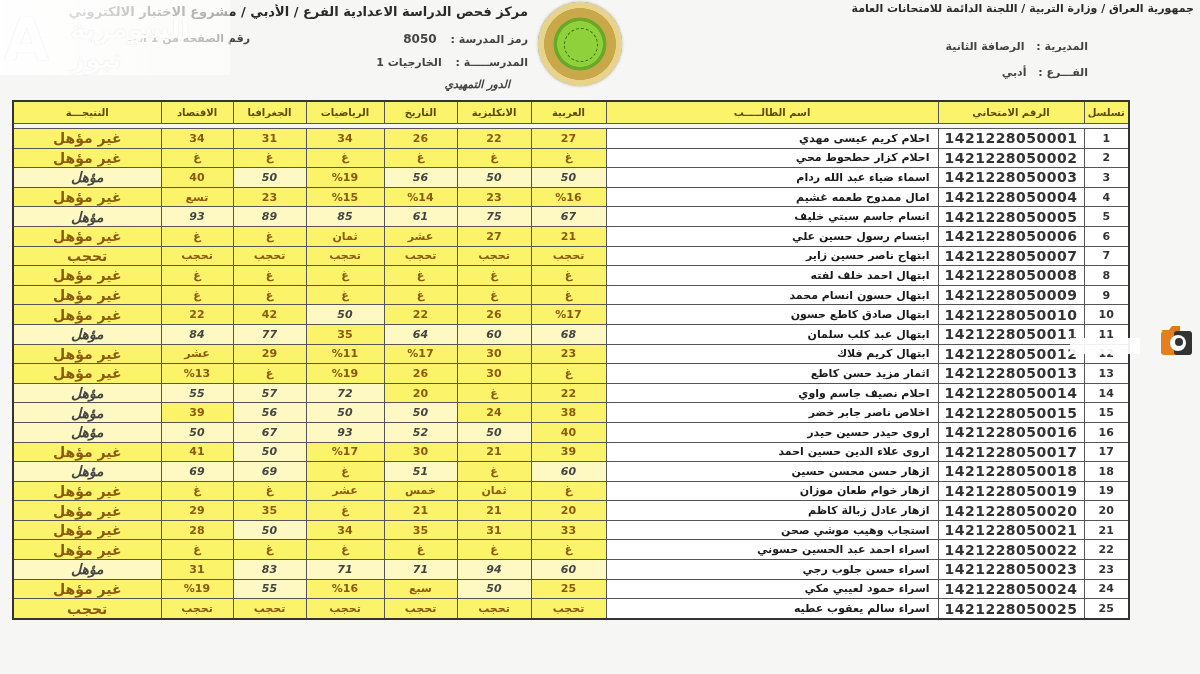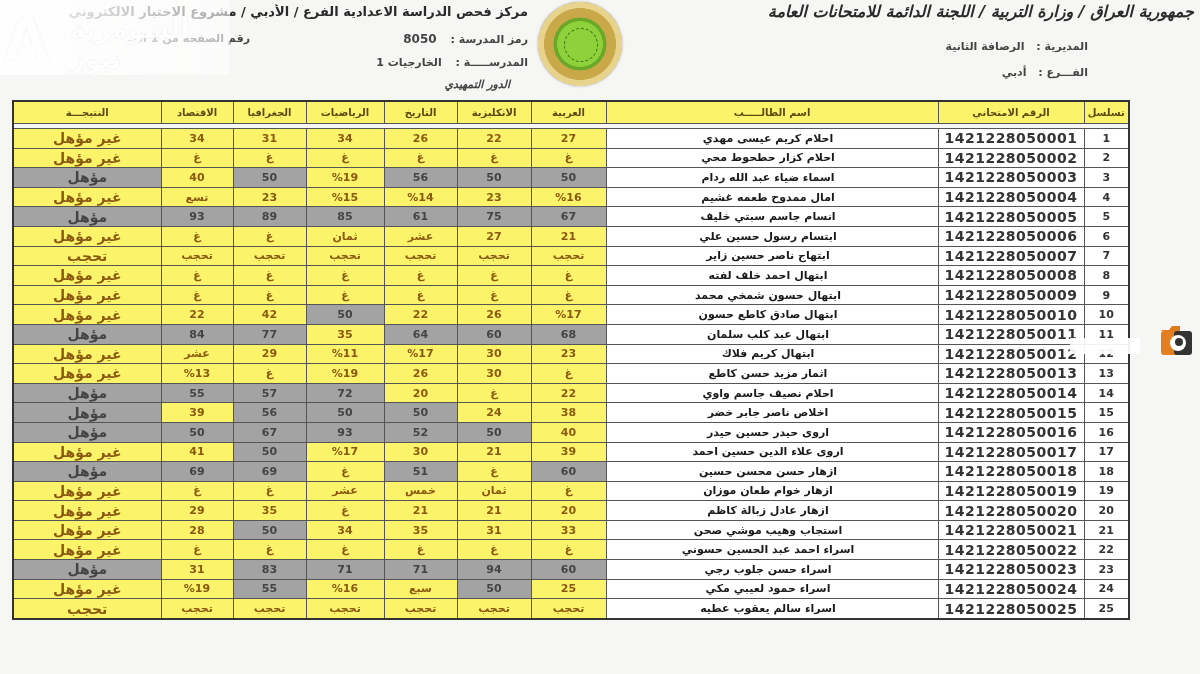--- a/index.html
+++ b/index.html
@@ -10,7 +10,7 @@
     color:#222;
   }
   .hdr-line { position:absolute; white-space:nowrap; direction:rtl; font-weight:bold; color:#2a2a2a; }
-  .hdr-title { font-size:16px;font-style:italic; }
+  .hdr-title { font-size:11px; }
   .hdr-small { font-size:11px; font-weight:bold; color:#444; }
   .seal {
     position:absolute; left:538px; top:2px; width:84px; height:84px; border-radius:50%;

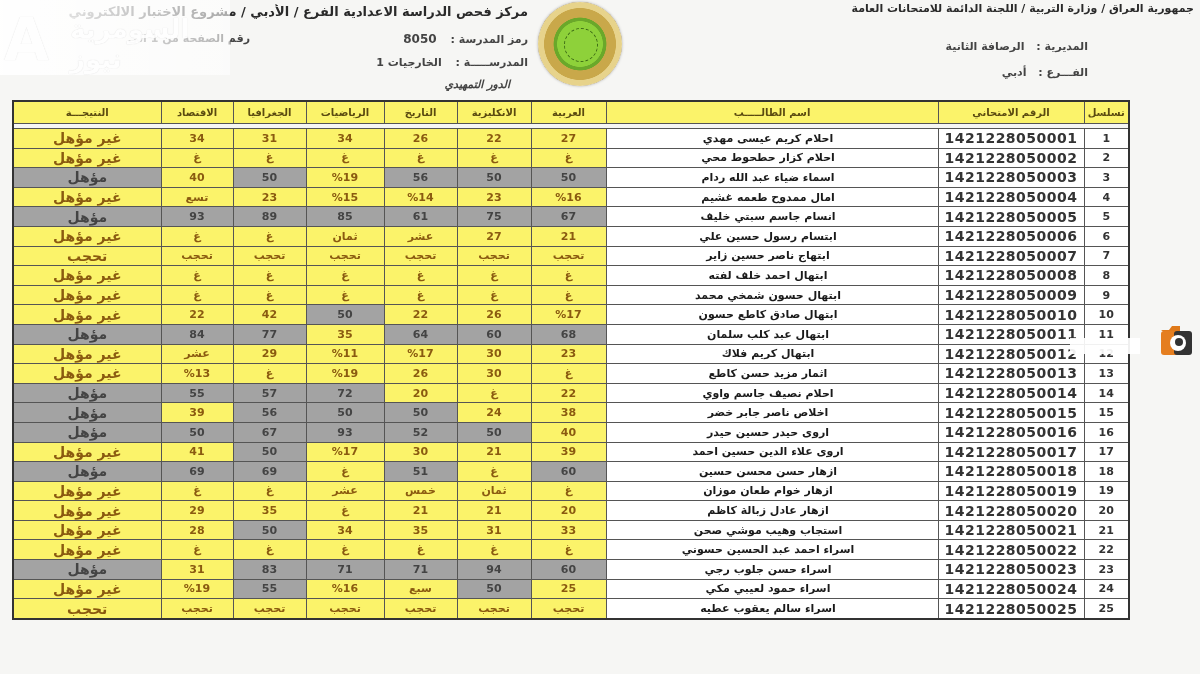--- a/index.html
+++ b/index.html
@@ -41,7 +41,7 @@
   td { height:18.6px; font-size:11px; font-weight:bold; }
   td.y { background:#fbf36a; color:#8a5a10; }
   td.w { background:#a3a3a3; color:#444; }
-  td.name { text-align:center; padding-right:8px; font-size:11px; color:#1a1a1a; background:#fff; }
+  td.name { text-align:right; padding-right:8px; font-size:11px; color:#1a1a1a; background:#fff; }
   td.num { font-size:14px; color:#333; background:#fff; letter-spacing:0.5px; }
   td.serial { font-size:11px; color:#333; background:#fff; }
   td.res { font-size:14px; }

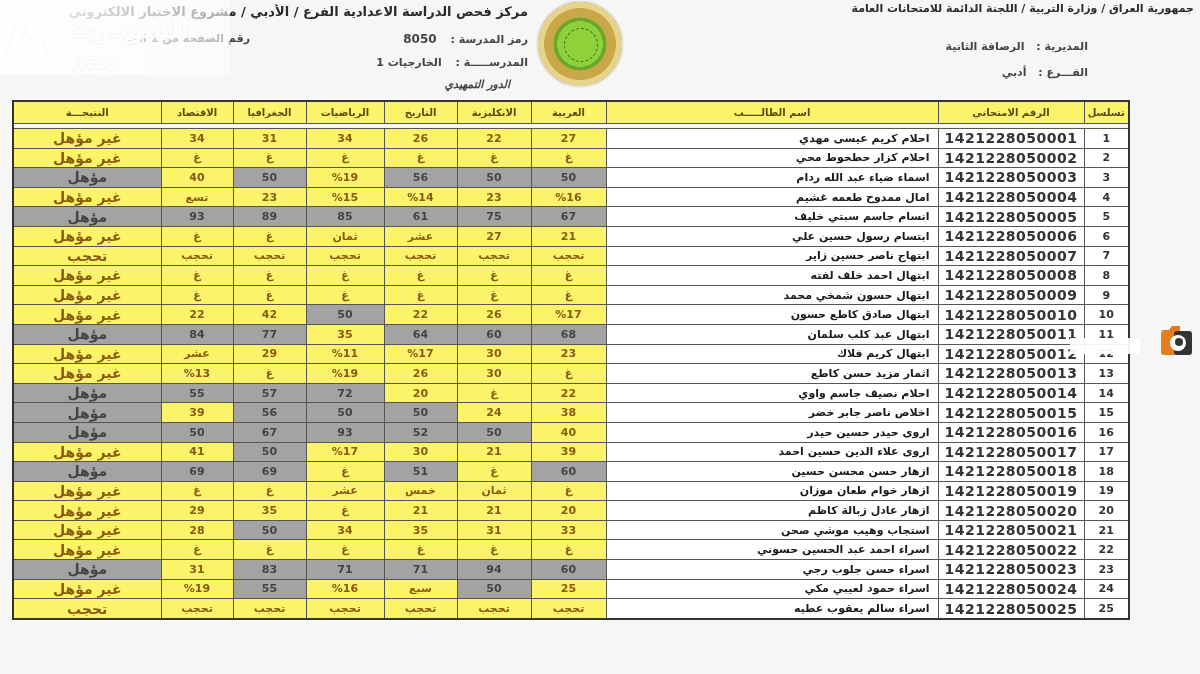--- a/index.html
+++ b/index.html
@@ -40,7 +40,7 @@
   .gap-row td { height:4px; border-left:none; border-right:none; background:#f6f6f4; }
   td { height:18.6px; font-size:11px; font-weight:bold; }
   td.y { background:#fbf36a; color:#8a5a10; }
-  td.w { background:#a3a3a3; color:#444; }
+  td.w { background:#fef9c3; color:#444;font-style:italic; }
   td.name { text-align:right; padding-right:8px; font-size:11px; color:#1a1a1a; background:#fff; }
   td.num { font-size:14px; color:#333; background:#fff; letter-spacing:0.5px; }
   td.serial { font-size:11px; color:#333; background:#fff; }

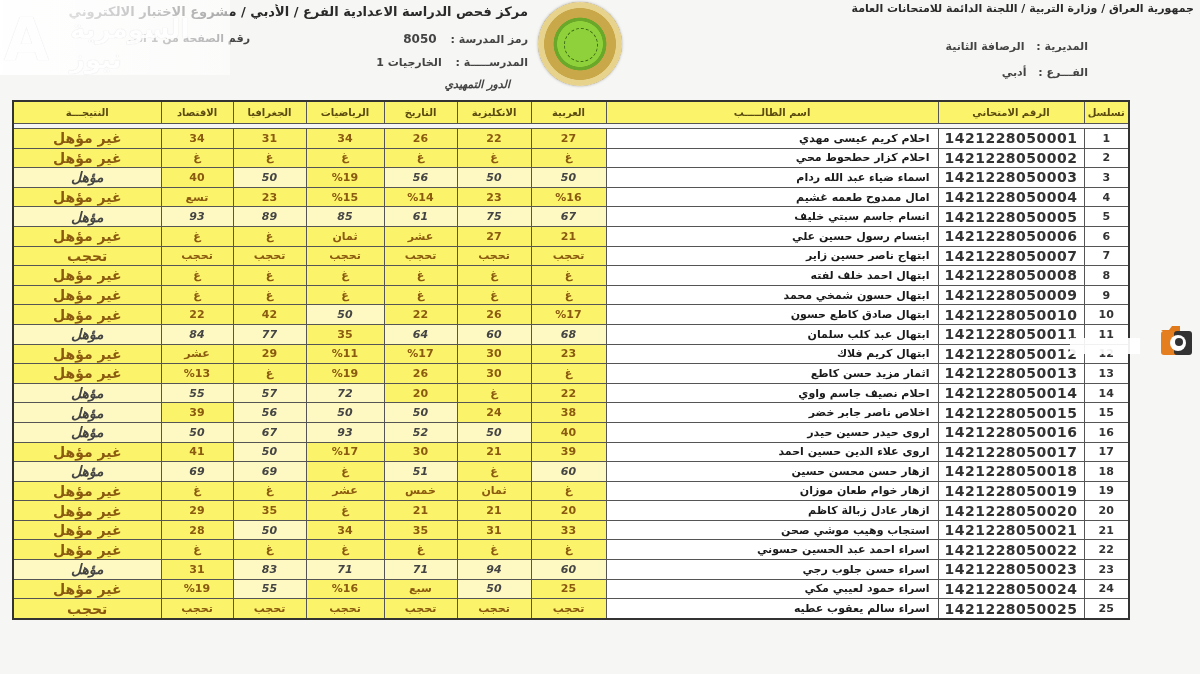--- a/index.html
+++ b/index.html
@@ -217,7 +217,7 @@
         <tr>
           <td class="serial">9</td>
           <td class="num">1421228050009</td>
-          <td class="name">ابتهال حسون شمخي محمد</td>
+          <td class="name">ابتهال حسون انسام محمد</td>
           <td class="y">غ</td>
           <td class="y">غ</td>
           <td class="y">غ</td>

